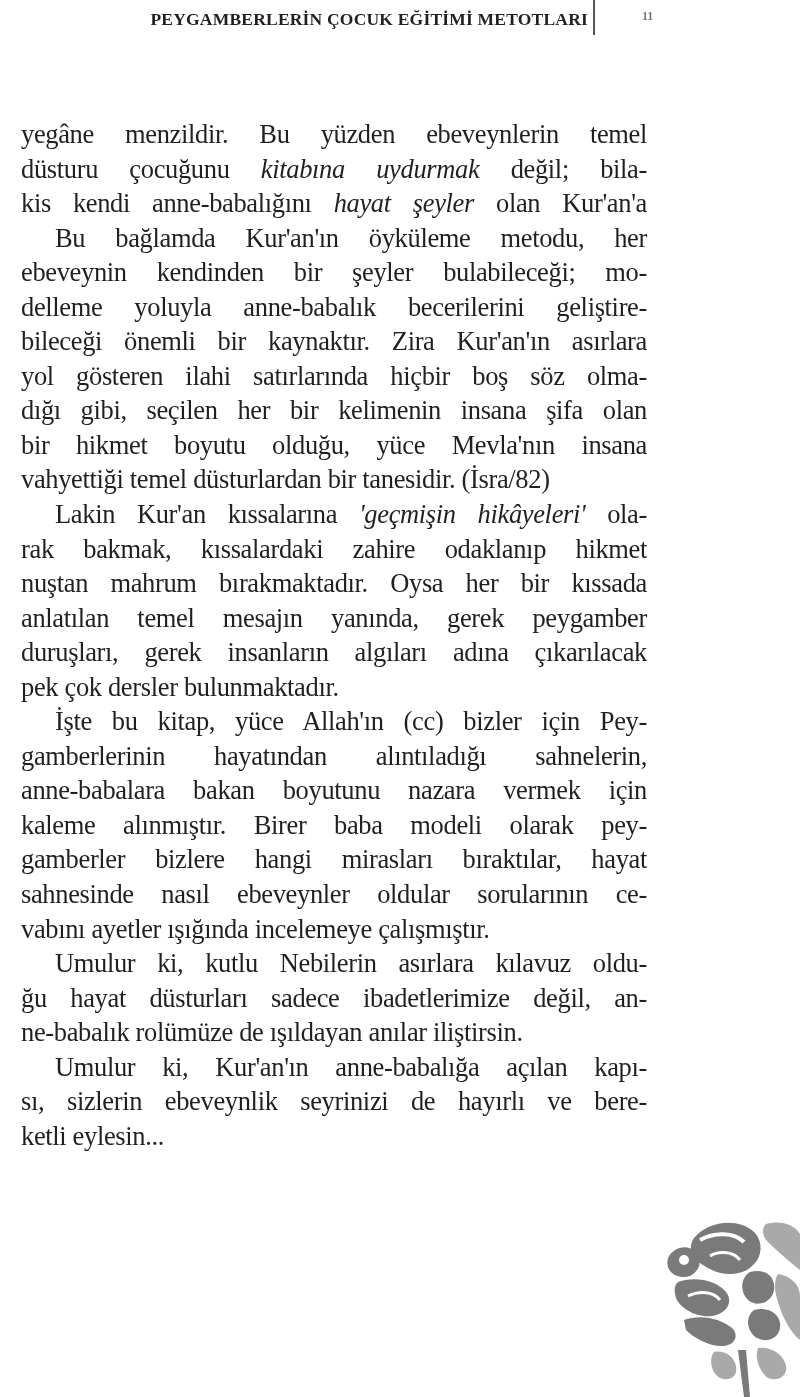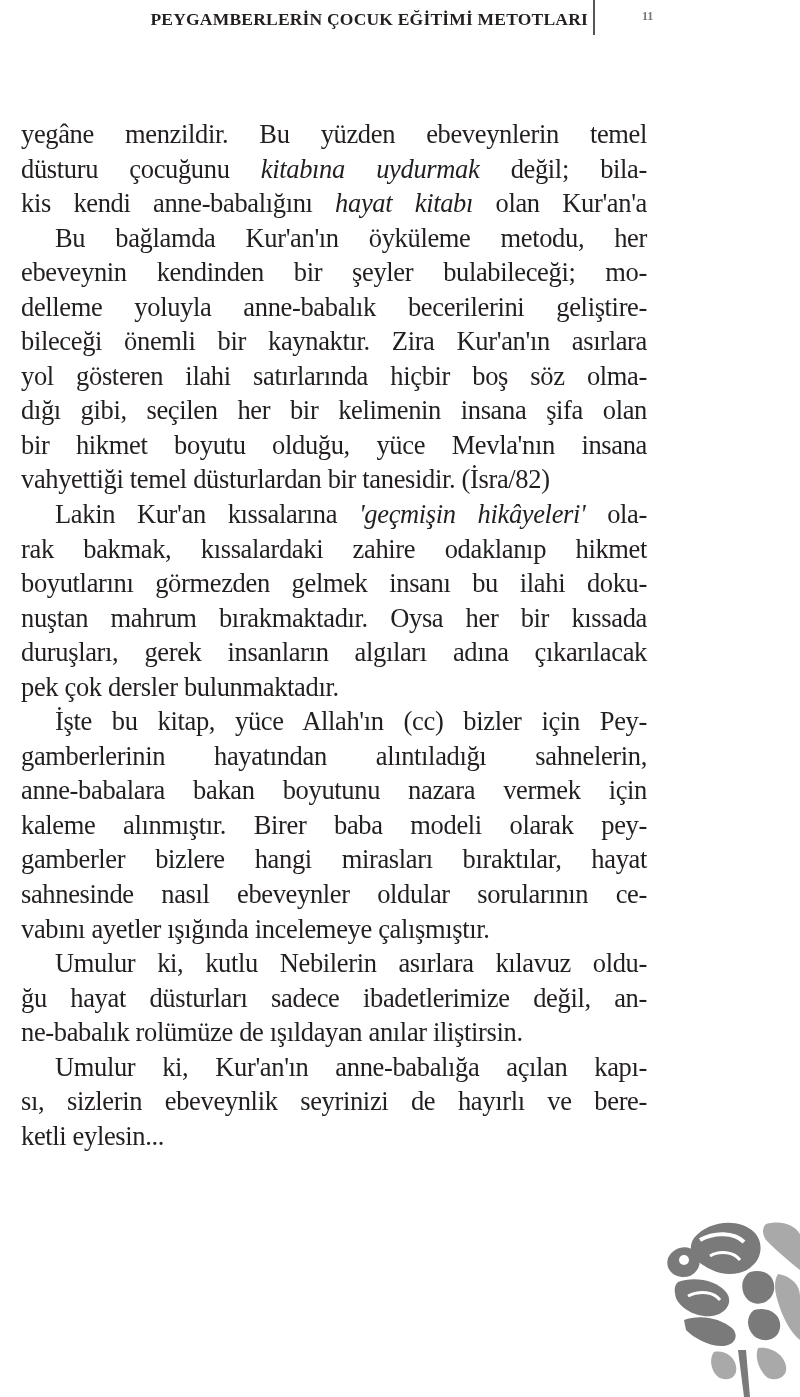--- a/index.html
+++ b/index.html
@@ -30,7 +30,7 @@
 <div class="body-text" id="body-text">
     <div class="line"><span>yegâne menzildir. Bu yüzden ebeveynlerin temel</span></div>
     <div class="line"><span>düsturu çocuğunu </span><span class="it">kitabına uydurmak</span><span> değil; bila-</span></div>
-    <div class="line"><span>kis kendi anne-babalığını </span><span class="it">hayat kitabı</span><span> olan Kur'an'a</span></div>
+    <div class="line"><span>kis kendi anne-babalığını </span><span class="it">hayat şeyler</span><span> olan Kur'an'a</span></div>
     <div class="line indent"><span>Bu bağlamda Kur'an'ın öyküleme metodu, her</span></div>
     <div class="line"><span>ebeveynin kendinden bir şeyler bulabileceği; mo-</span></div>
     <div class="line"><span>delleme yoluyla anne-babalık becerilerini geliştire-</span></div>

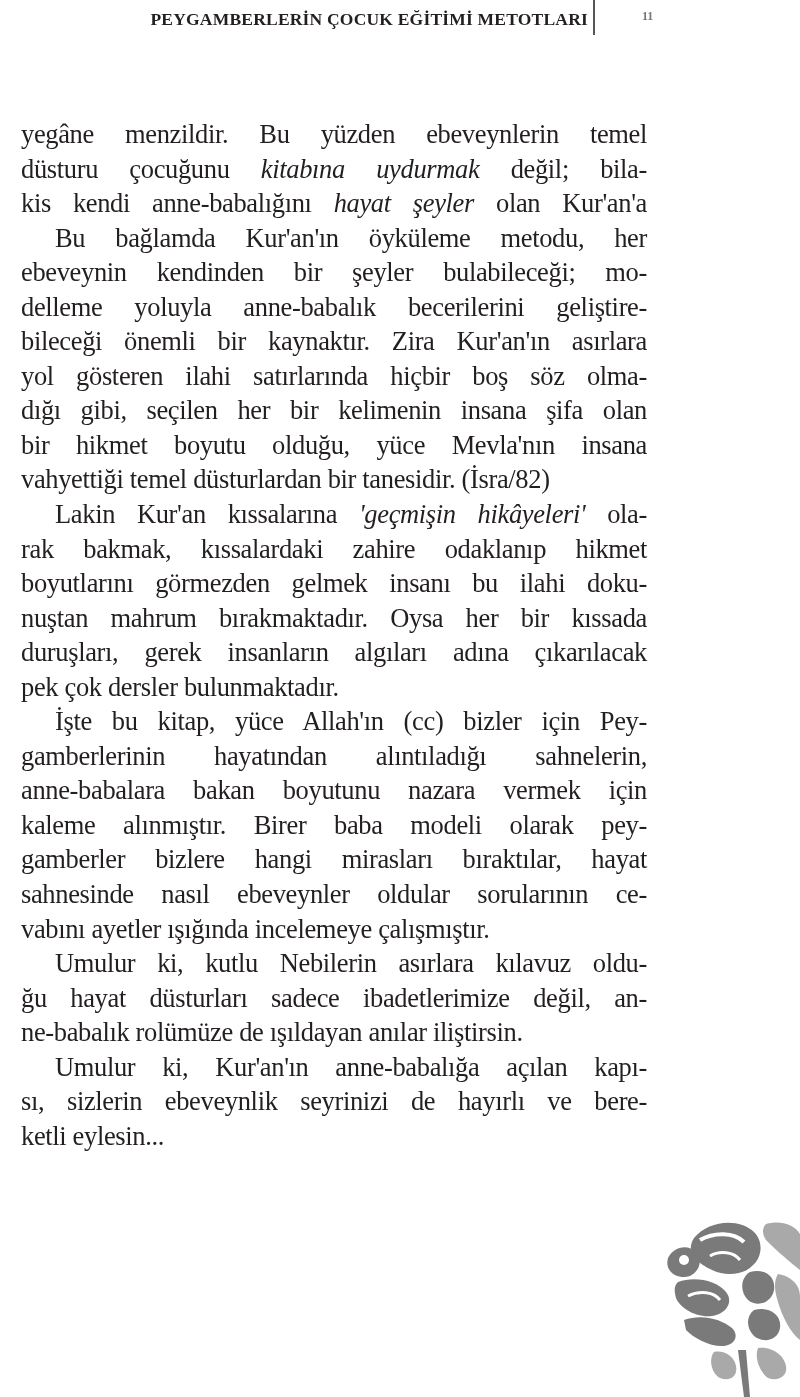--- a/index.html
+++ b/index.html
@@ -41,7 +41,6 @@
     <div class="line last"><span>vahyettiği temel düsturlardan bir tanesidir. (İsra/82)</span></div>
     <div class="line indent"><span>Lakin Kur'an kıssalarına </span><span class="it">'geçmişin hikâyeleri'</span><span> ola-</span></div>
     <div class="line"><span>rak bakmak, kıssalardaki zahire odaklanıp hikmet</span></div>
-    <div class="line"><span>boyutlarını görmezden gelmek insanı bu ilahi doku-</span></div>
     <div class="line"><span>nuştan mahrum bırakmaktadır. Oysa her bir kıssada</span></div>
     <div class="line"><span>duruşları, gerek insanların algıları adına çıkarılacak</span></div>
     <div class="line last"><span>pek çok dersler bulunmaktadır.</span></div>

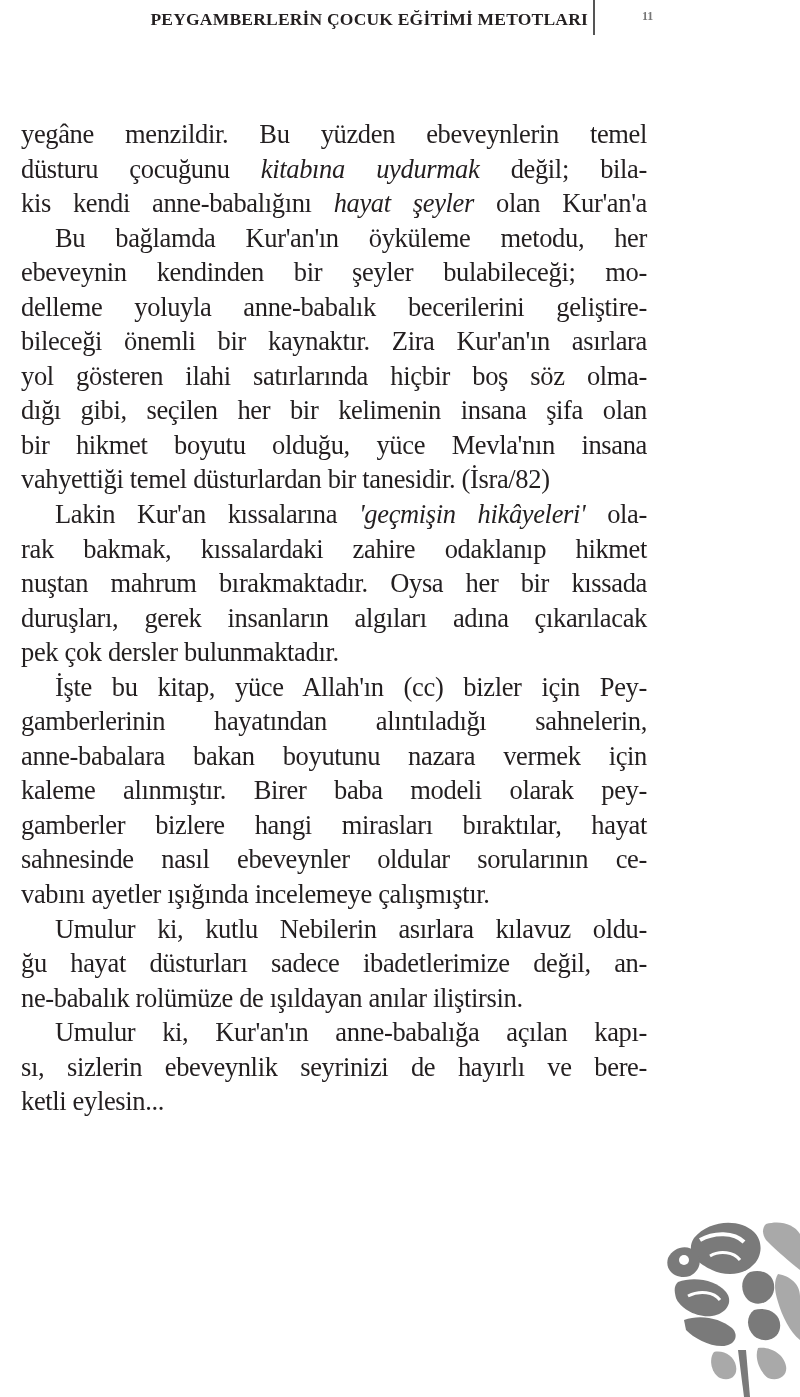--- a/index.html
+++ b/index.html
@@ -42,6 +42,7 @@
     <div class="line indent"><span>Lakin Kur'an kıssalarına </span><span class="it">'geçmişin hikâyeleri'</span><span> ola-</span></div>
     <div class="line"><span>rak bakmak, kıssalardaki zahire odaklanıp hikmet</span></div>
     <div class="line"><span>nuştan mahrum bırakmaktadır. Oysa her bir kıssada</span></div>
+    <div class="line"><span>anlatılan temel mesajın yanında, gerek peygamber</span></div>
     <div class="line"><span>duruşları, gerek insanların algıları adına çıkarılacak</span></div>
     <div class="line last"><span>pek çok dersler bulunmaktadır.</span></div>
     <div class="line indent"><span>İşte bu kitap, yüce Allah'ın (cc) bizler için Pey-</span></div>

